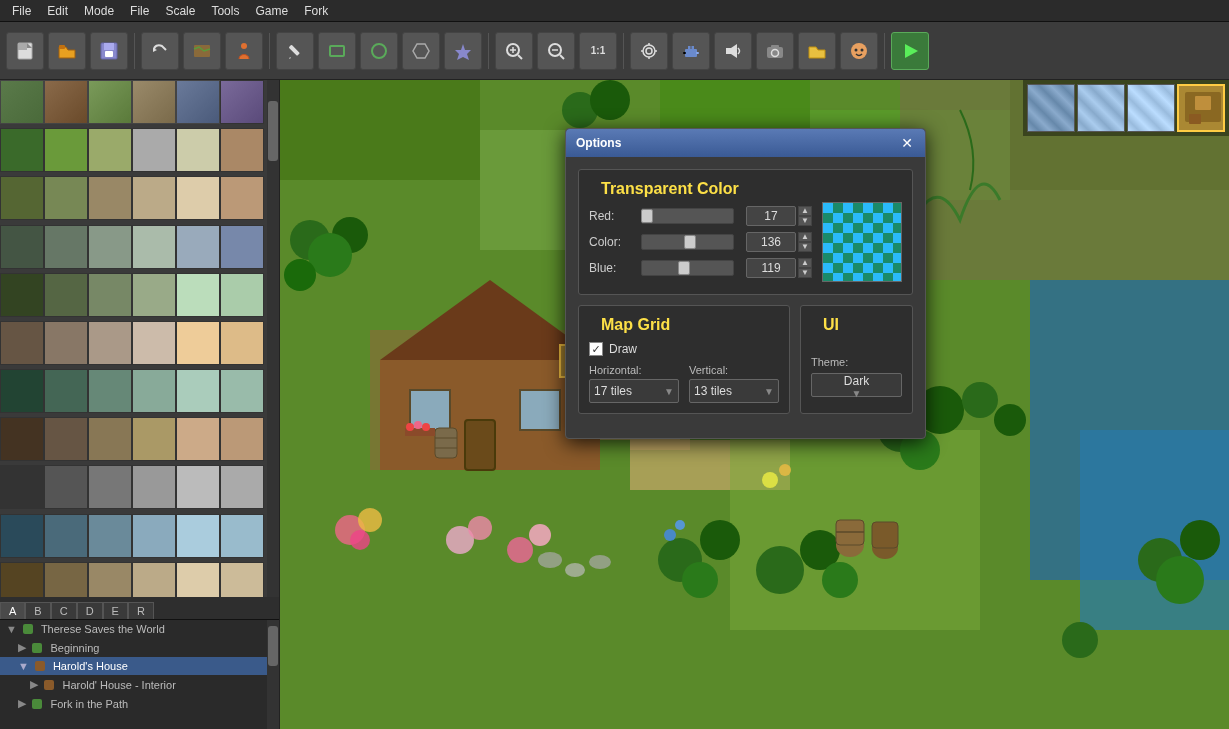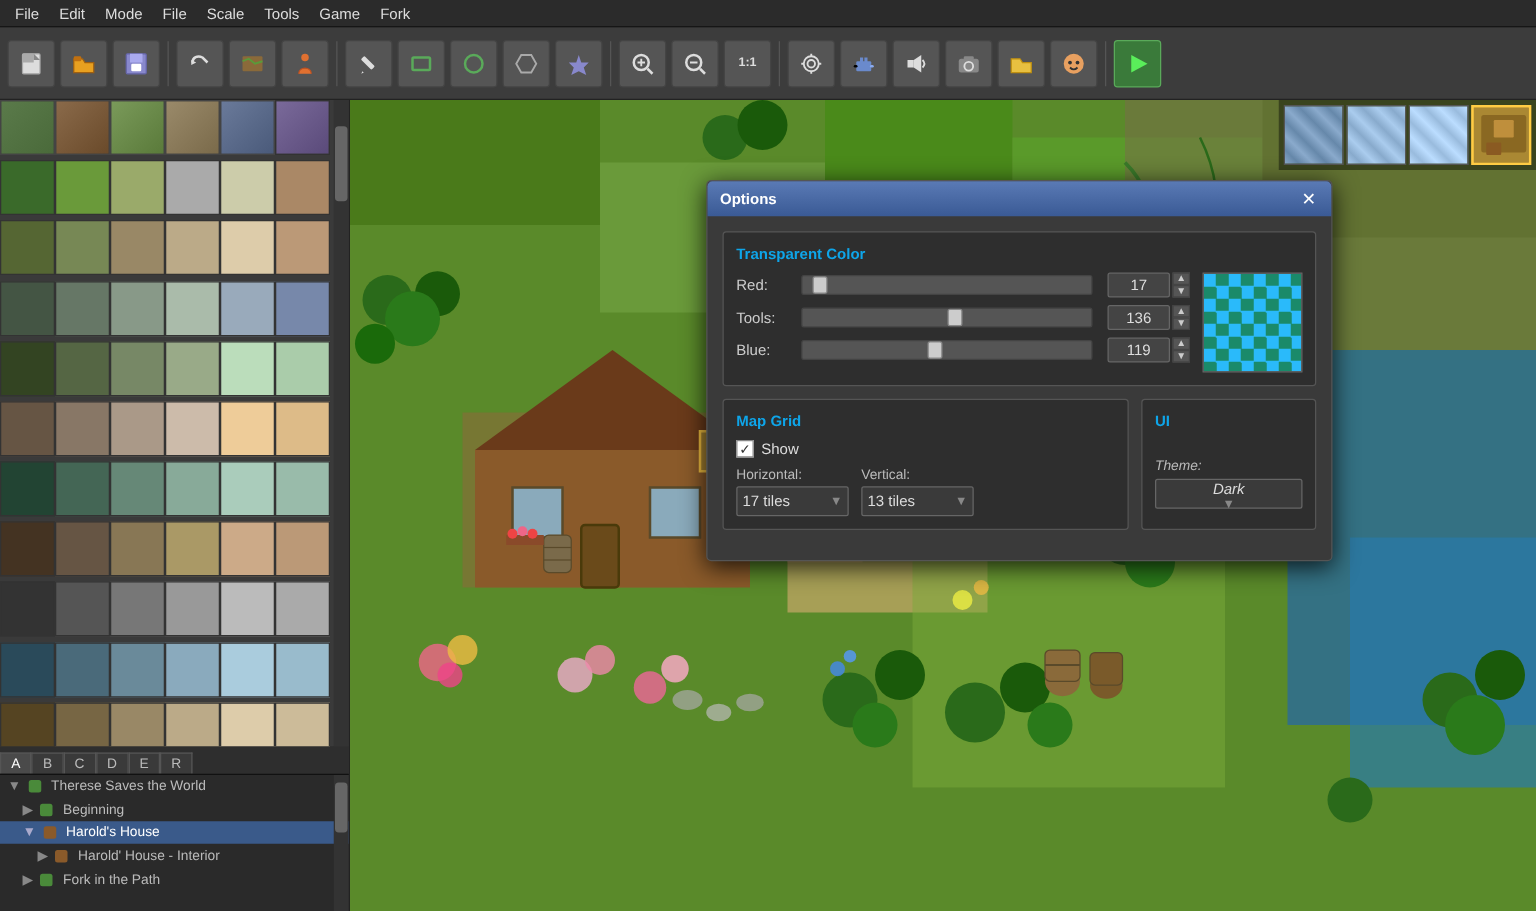--- a/index.html
+++ b/index.html
@@ -163,9 +163,9 @@
     
     #options-dialog {
       position: absolute;
-      top: 64px;
+      top: 48px;
       left: 285px;
-      width: 501px;
+      width: 361px;
       background: #3a3a3a;
       border: 1px solid #555;
       border-radius: 4px;

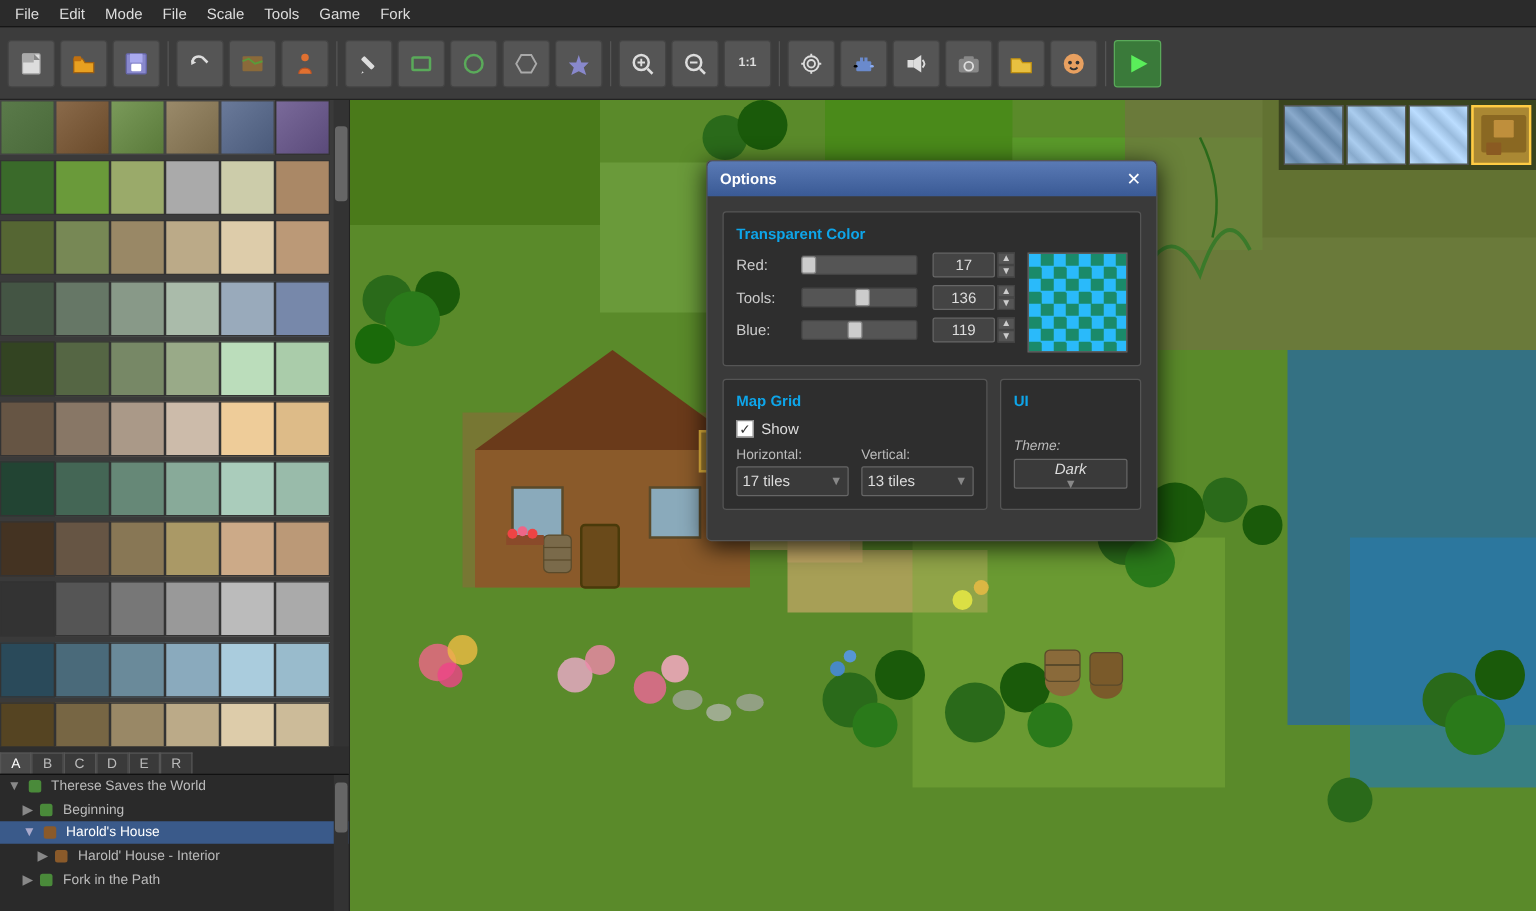--- a/index.html
+++ b/index.html
@@ -202,10 +202,11 @@
     }
 
     .section-title {
-      font-size: 12px;
+      font-size: 16px;
       font-weight: bold;
-      color: #0ea5e9;
+      color: #fde047;
       margin-bottom: 8px;
+      margin-left: 12px;
     }
 
     

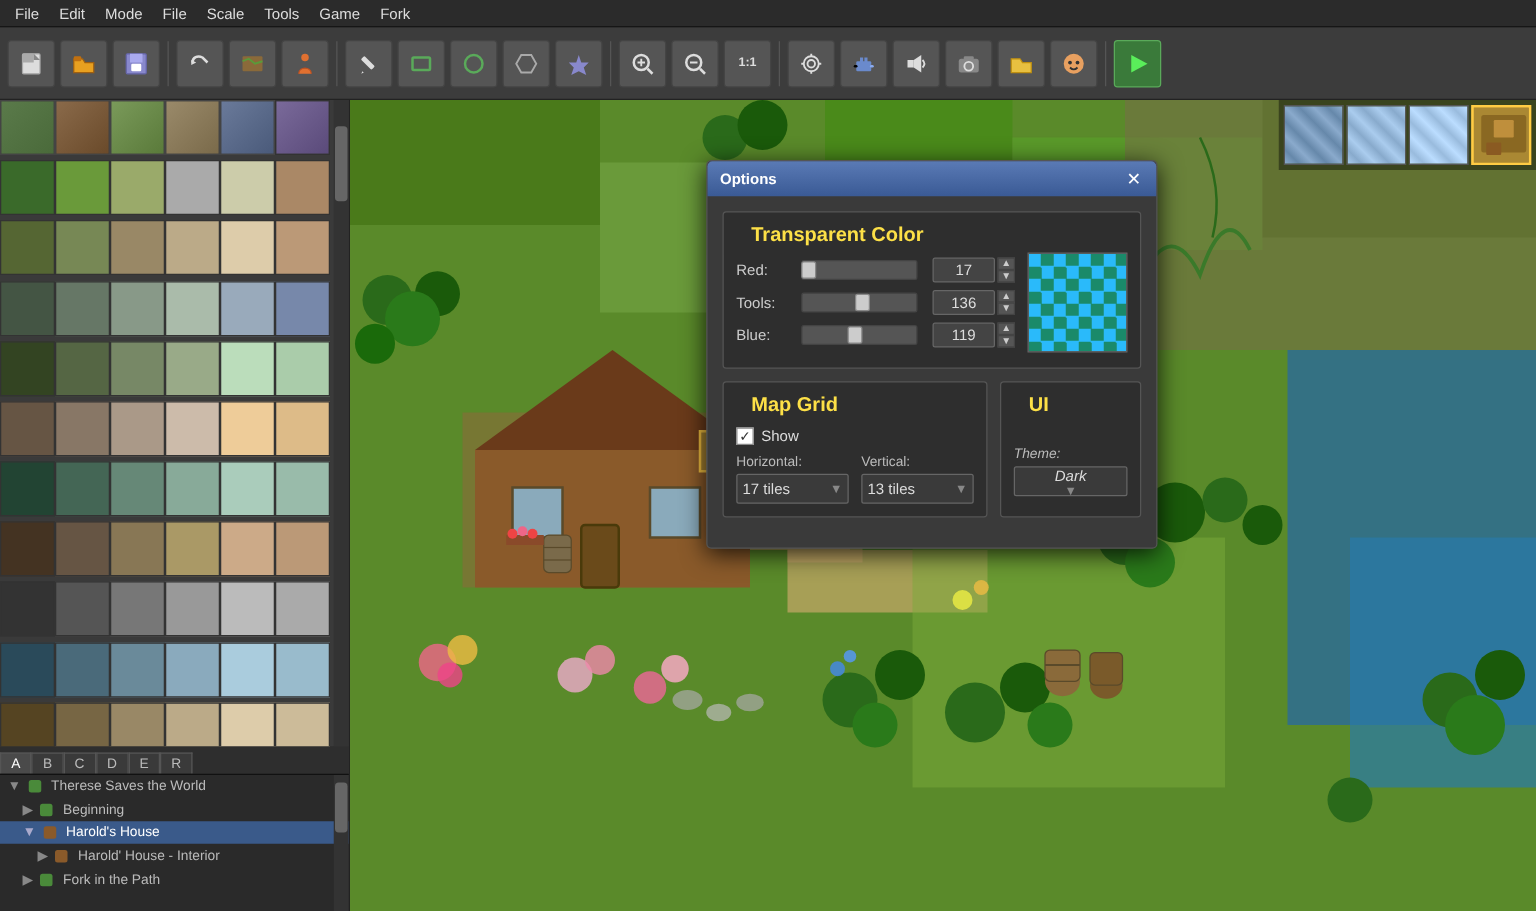--- a/index.html
+++ b/index.html
@@ -889,7 +889,7 @@
             </div>
 
             <div class="slider-row">
-              <span class="slider-label">Tools:</span>
+              <span class="slider-label">Color:</span>
               <div class="slider-track">
                 <div class="slider-thumb" style="left:53%;"></div>
               </div>

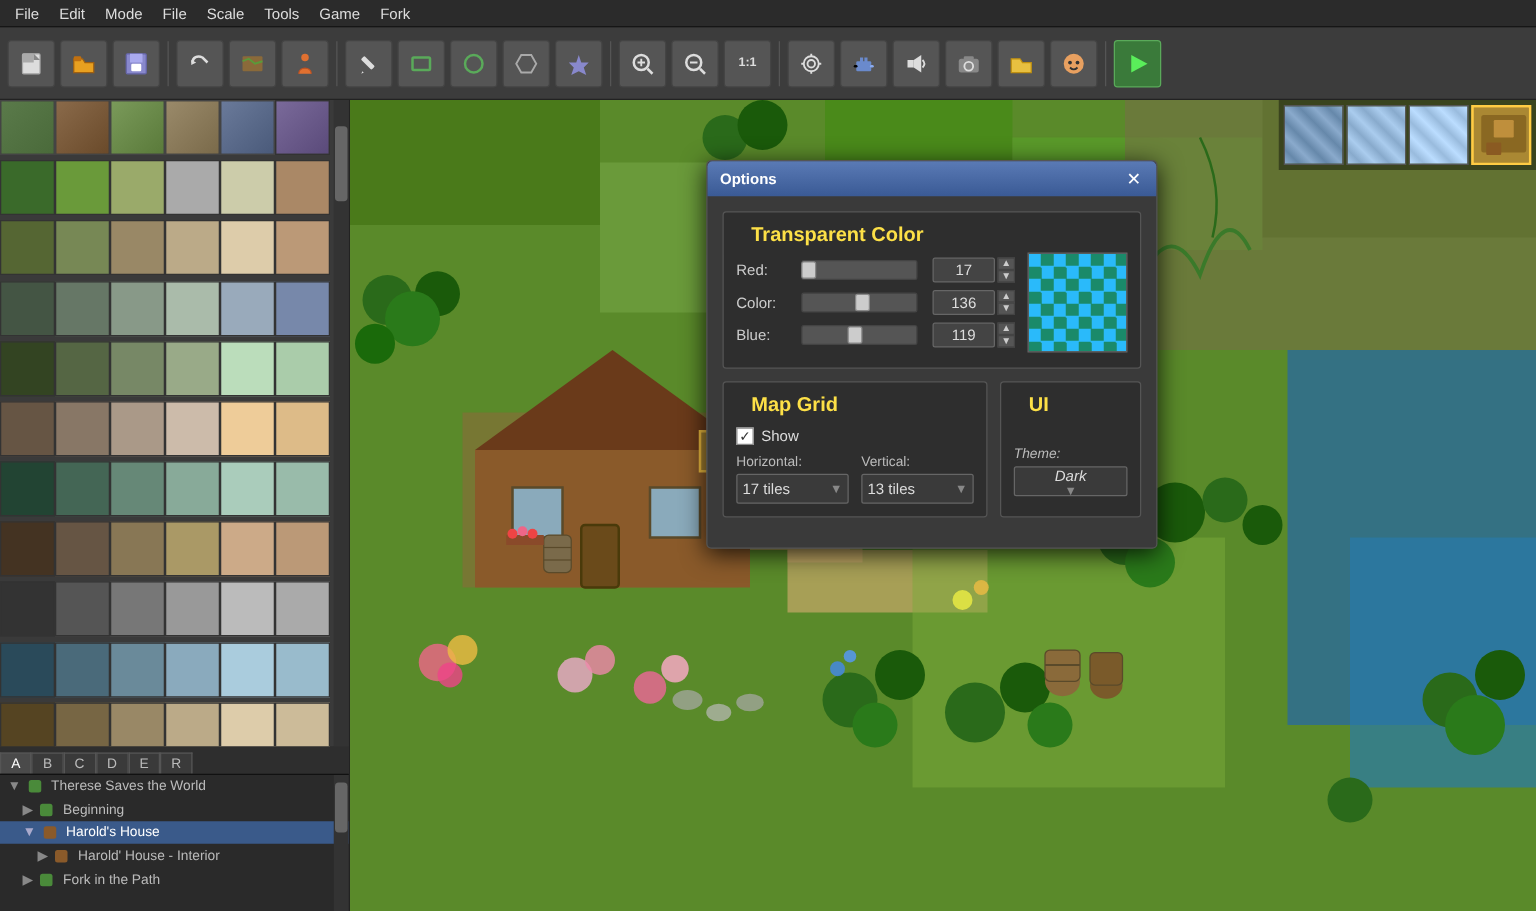--- a/index.html
+++ b/index.html
@@ -929,7 +929,7 @@
             <div class="section-title">Map Grid</div>
             <div class="checkbox-row">
               <div class="checkbox">✓</div>
-              <span>Show</span>
+              <span>Draw</span>
             </div>
             <div class="grid-dropdowns">
               <div class="dropdown-group">

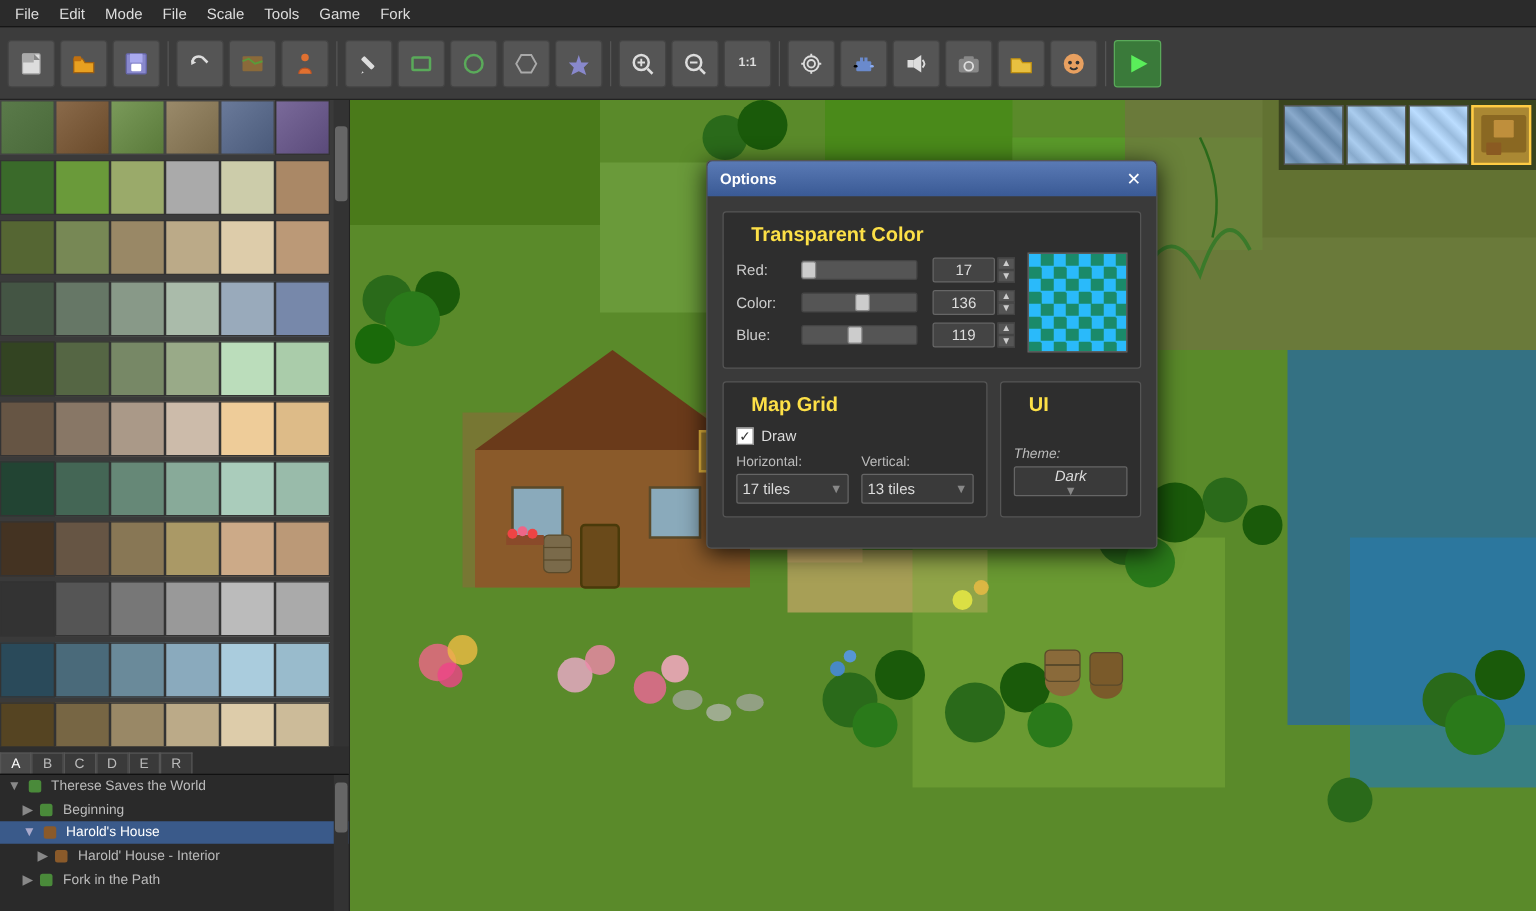--- a/index.html
+++ b/index.html
@@ -951,7 +951,7 @@
 
           <div id="ui-section">
             <div class="section-title">UI</div>
-            <div style="margin-top:21px;font-style:italic;">
+            <div style="margin-top:21px;">
               <span class="dropdown-label">Theme:</span>
               <div class="theme-dropdown" style="margin-top:4px;flex-direction:column;">
                 <span>Dark</span>

